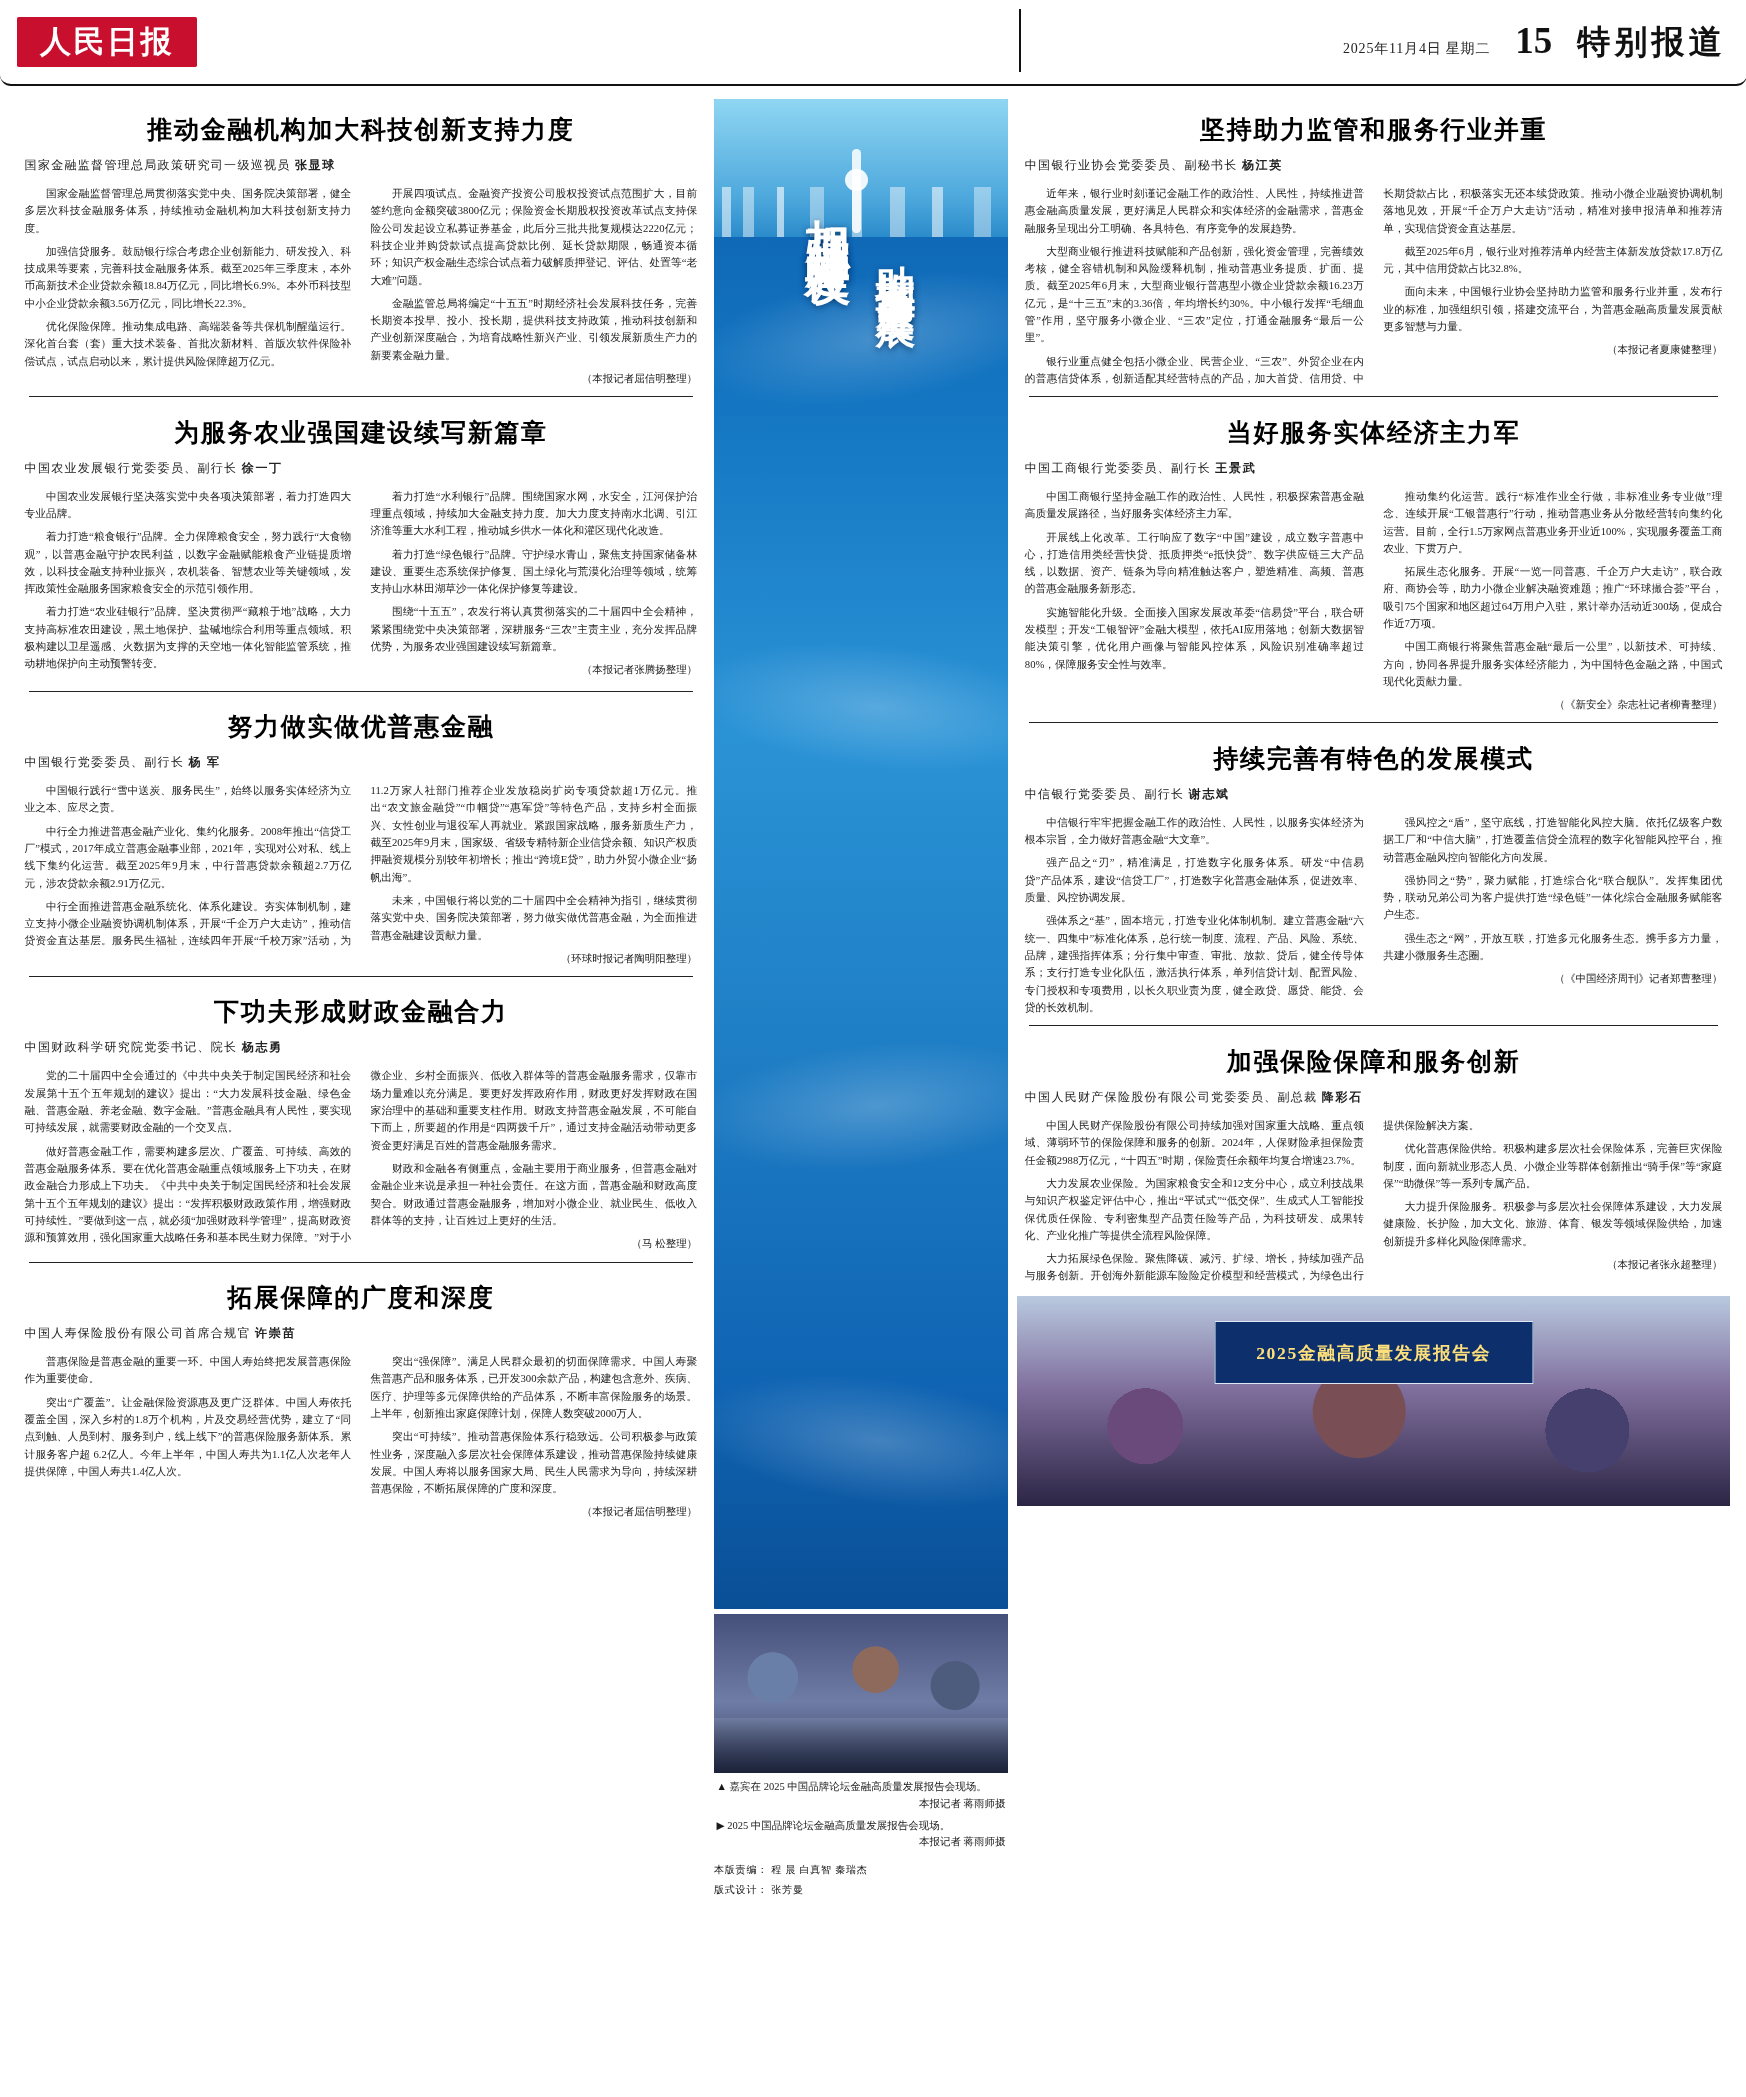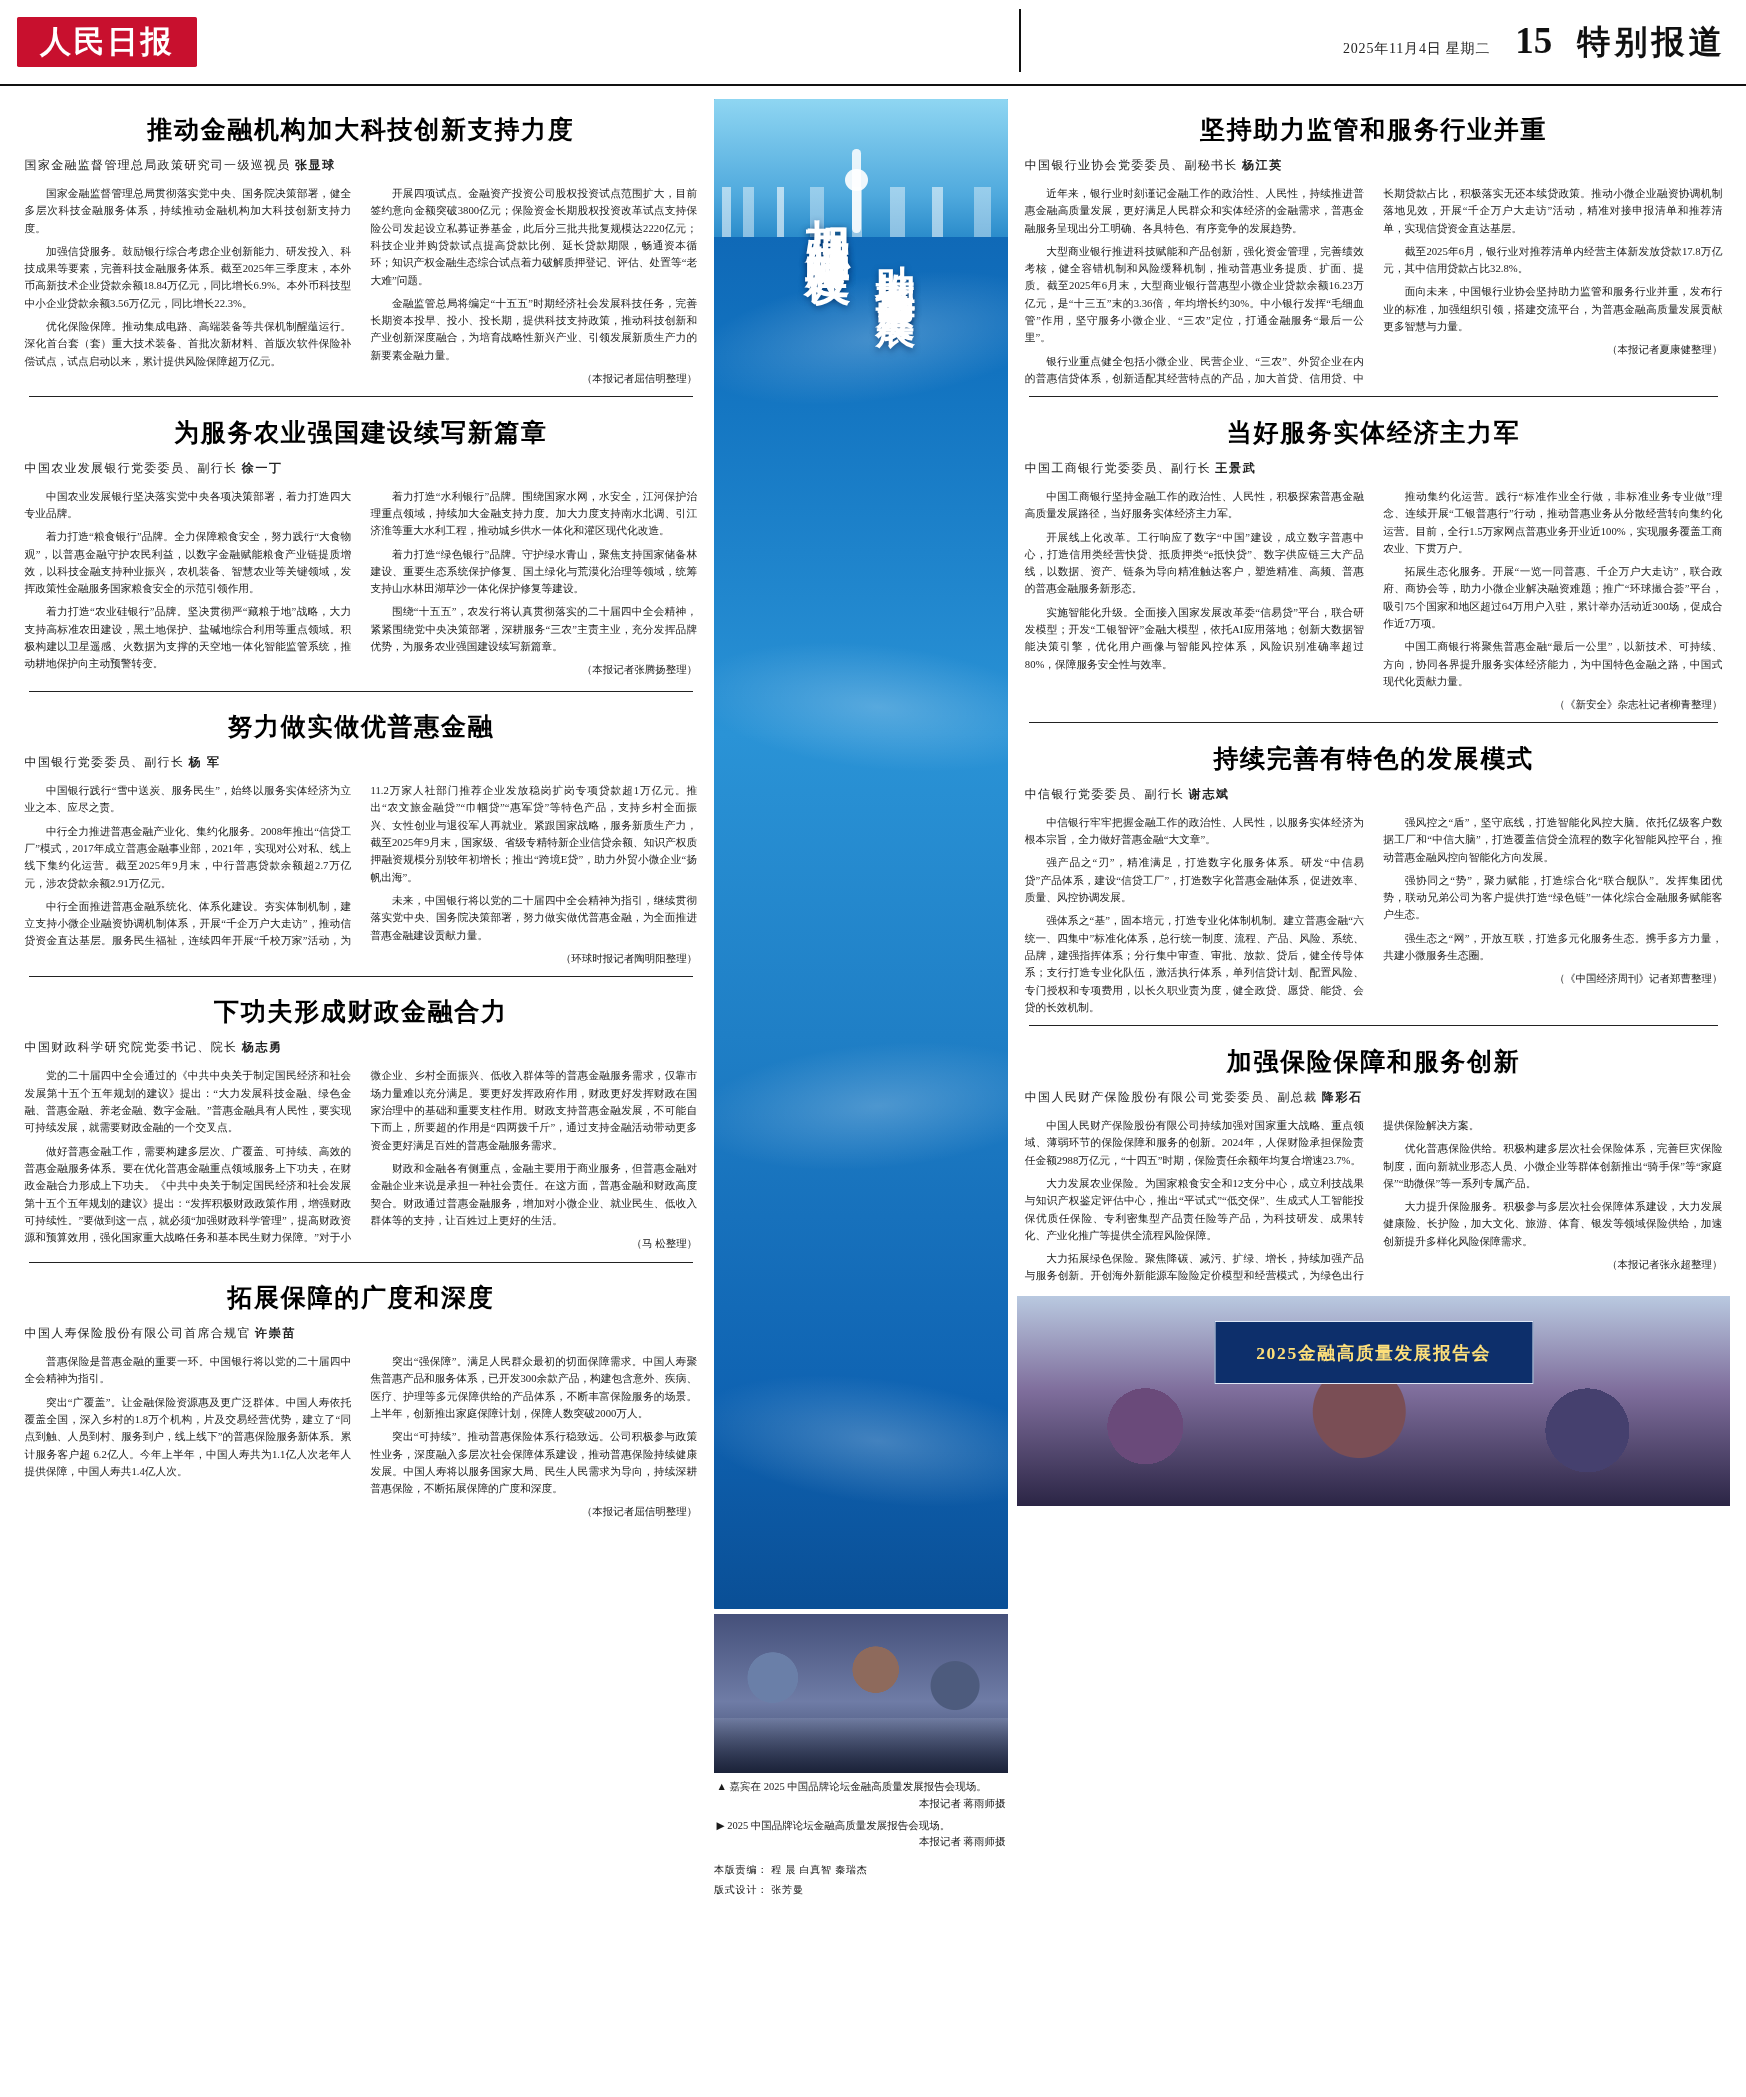--- a/index.html
+++ b/index.html
@@ -25,6 +25,7 @@
     border-bottom: 2.5px solid #111;
     display: flex;
     align-items: center;
+    border-radius: 11px;
   }
   .logo {
     margin-left: 17px;

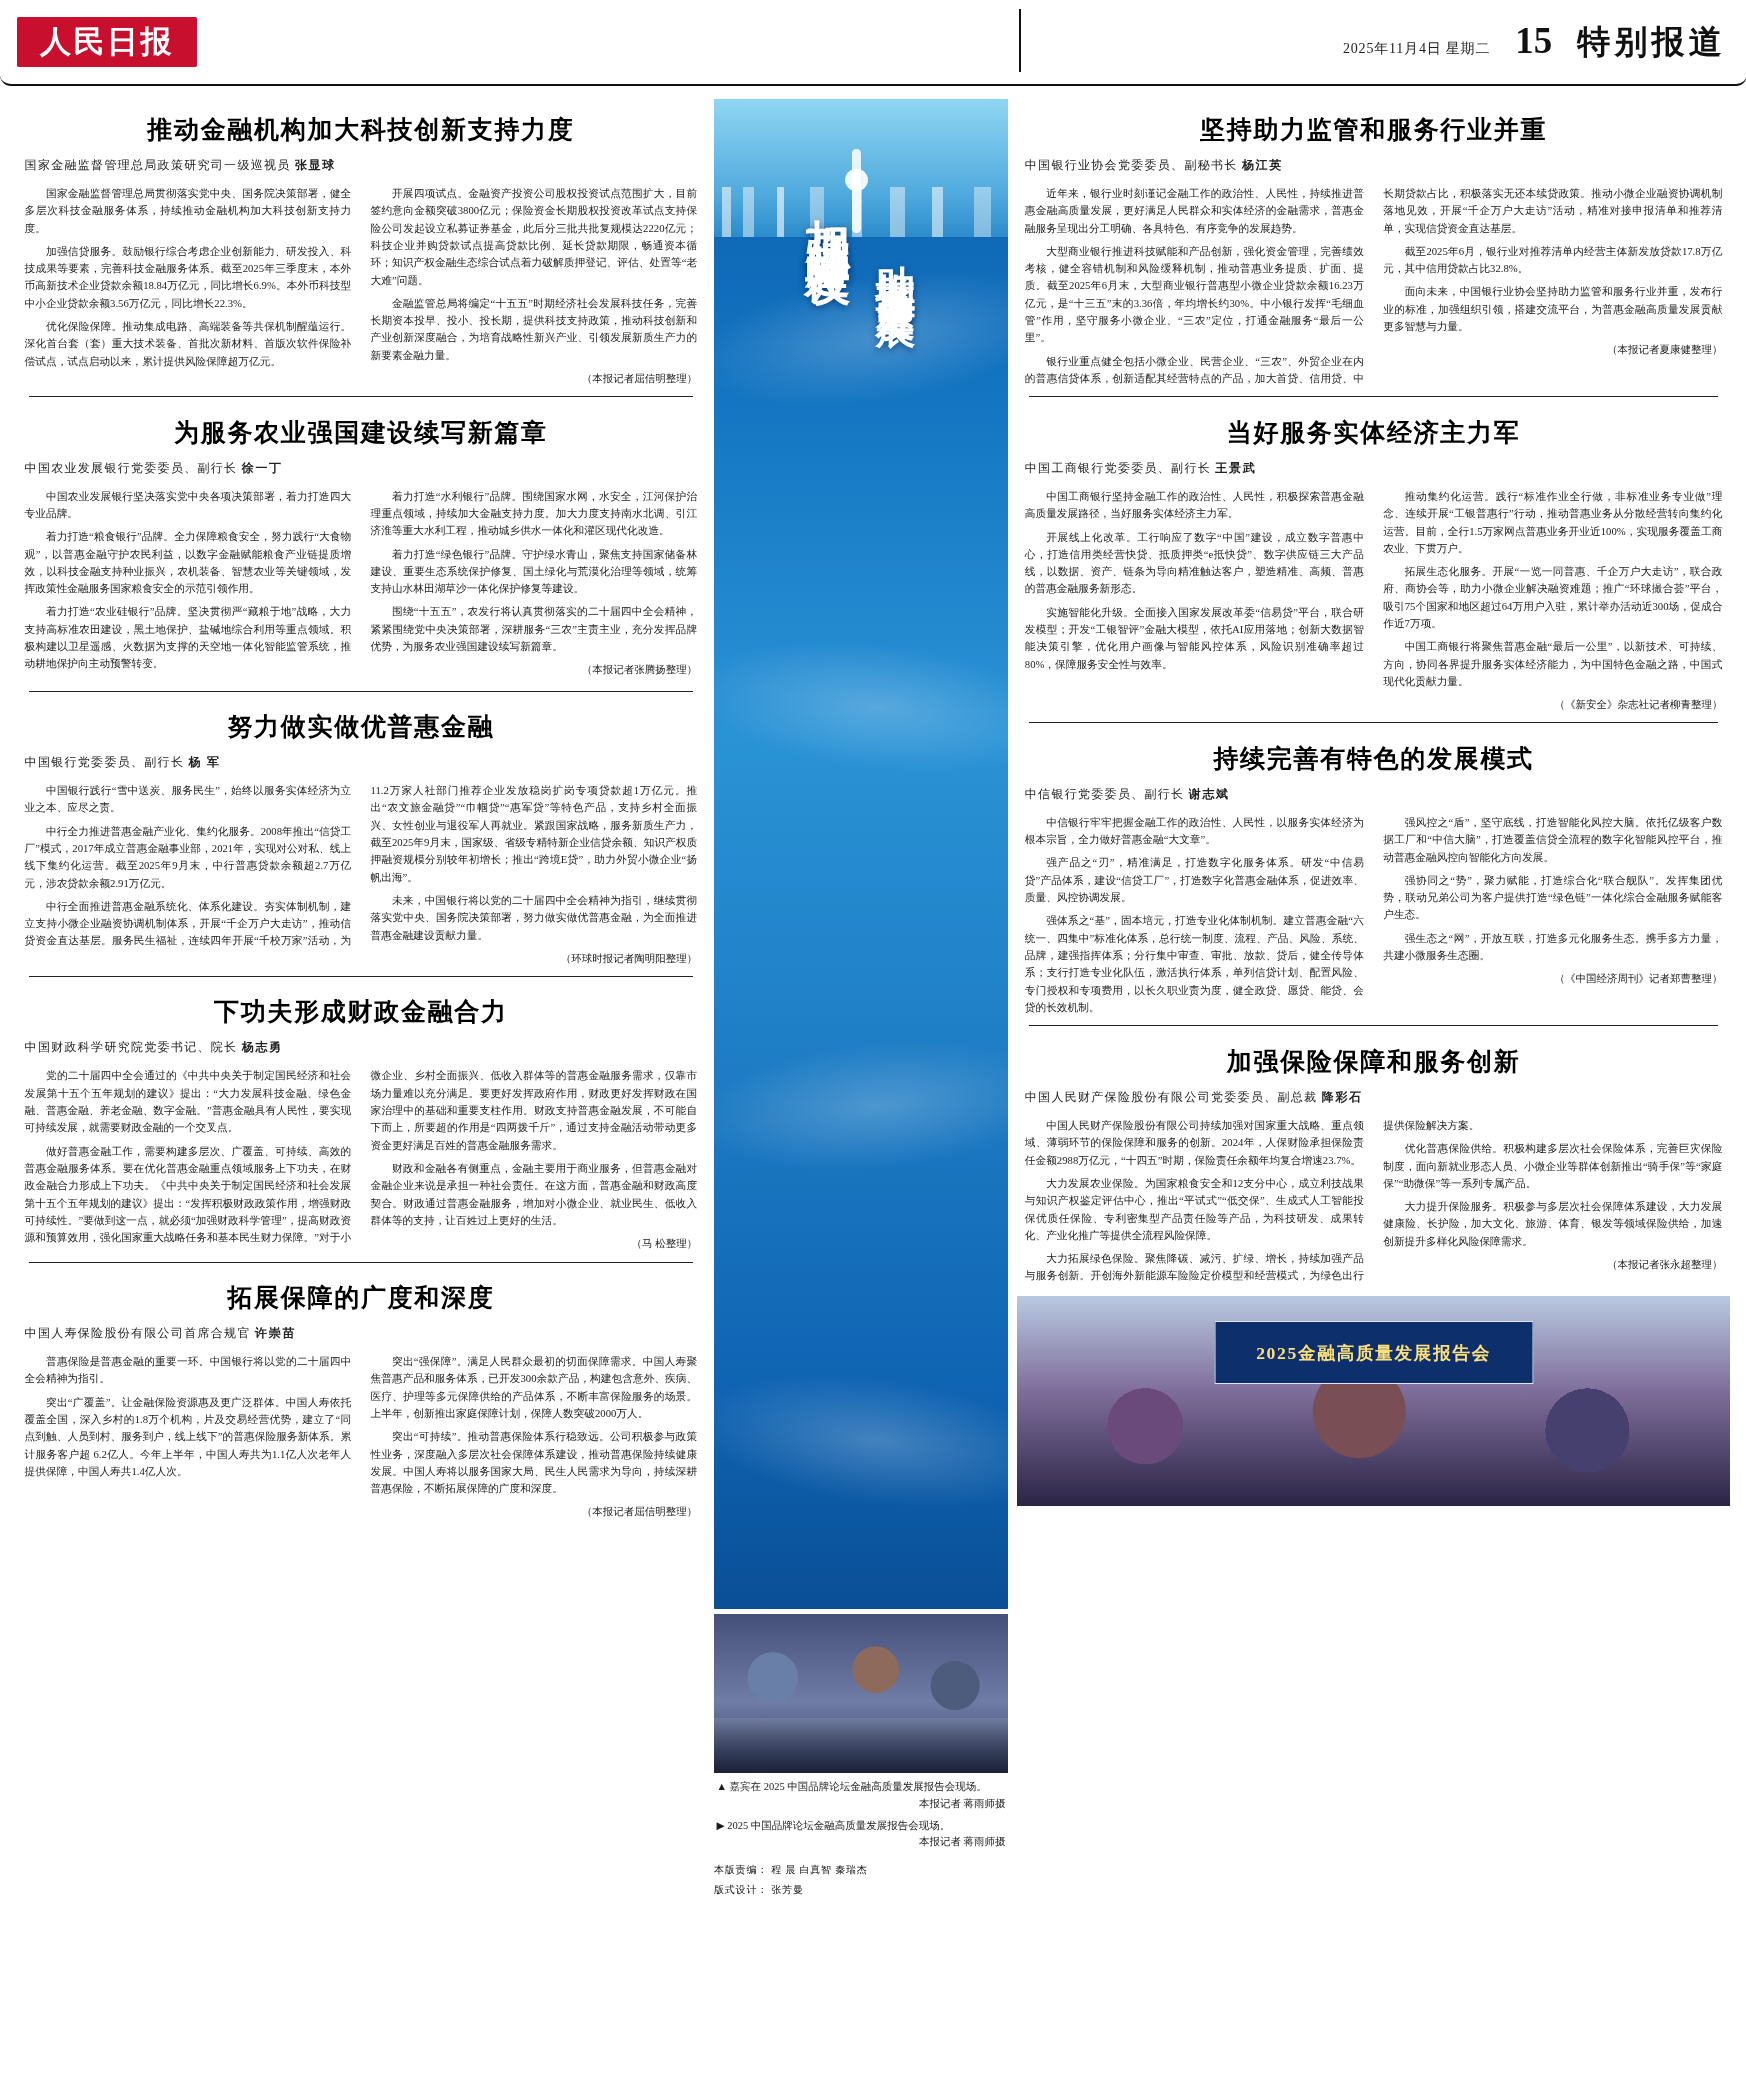--- a/index.html
+++ b/index.html
@@ -302,7 +302,7 @@
           <span class="nm">许崇苗</span>
         </div>
         <div class="cols2">
-          <p>普惠保险是普惠金融的重要一环。中国银行将以党的二十届四中全会精神为指引。</p>
+          <p>普惠保险是普惠金融的重要一环。中国人寿始终把发展普惠保险作为重要使命。</p>
           <p>突出“广覆盖”。让金融保险资源惠及更广泛群体。中国人寿依托覆盖全国，深入乡村的1.8万个机构，片及交易经营优势，建立了“同点到触、人员到村、服务到户，线上线下”的普惠保险服务新体系。累计服务客户超 6.2亿人。今年上半年，中国人寿共为1.1亿人次老年人提供保障，中国人寿共1.4亿人次。</p>
           <p>突出“强保障”。满足人民群众最初的切面保障需求。中国人寿聚焦普惠产品和服务体系，已开发300余款产品，构建包含意外、疾病、医疗、护理等多元保障供给的产品体系，不断丰富保险服务的场景。上半年，创新推出家庭保障计划，保障人数突破2000万人。</p>
           <p>突出“可持续”。推动普惠保险体系行稳致远。公司积极参与政策性业务，深度融入多层次社会保障体系建设，推动普惠保险持续健康发展。中国人寿将以服务国家大局、民生人民需求为导向，持续深耕普惠保险，不断拓展保障的广度和深度。</p>

